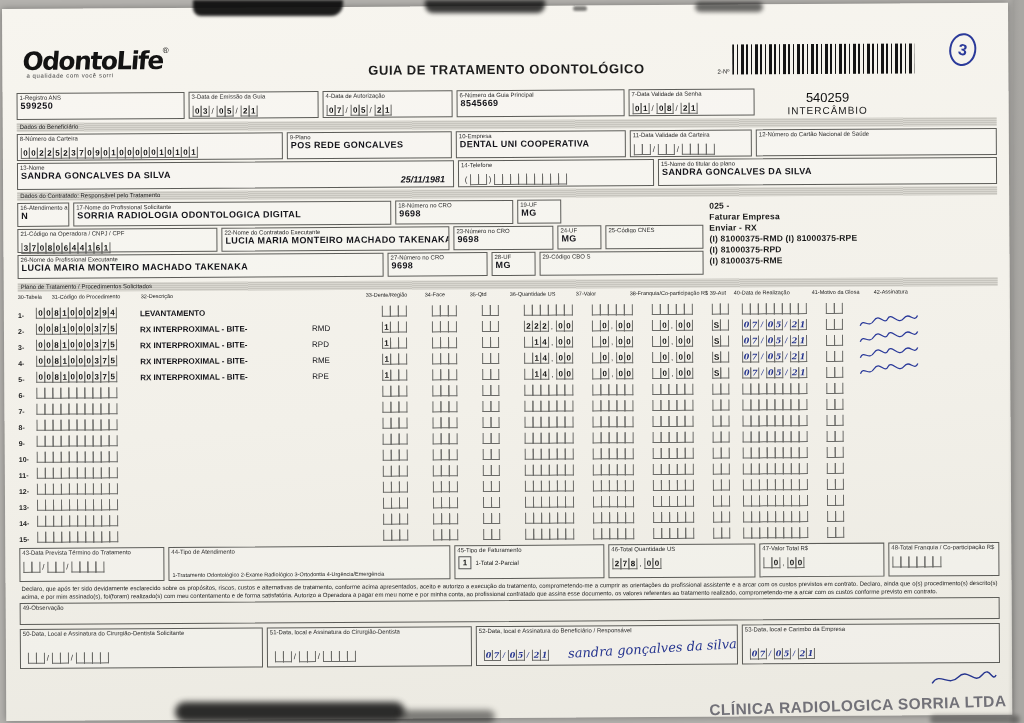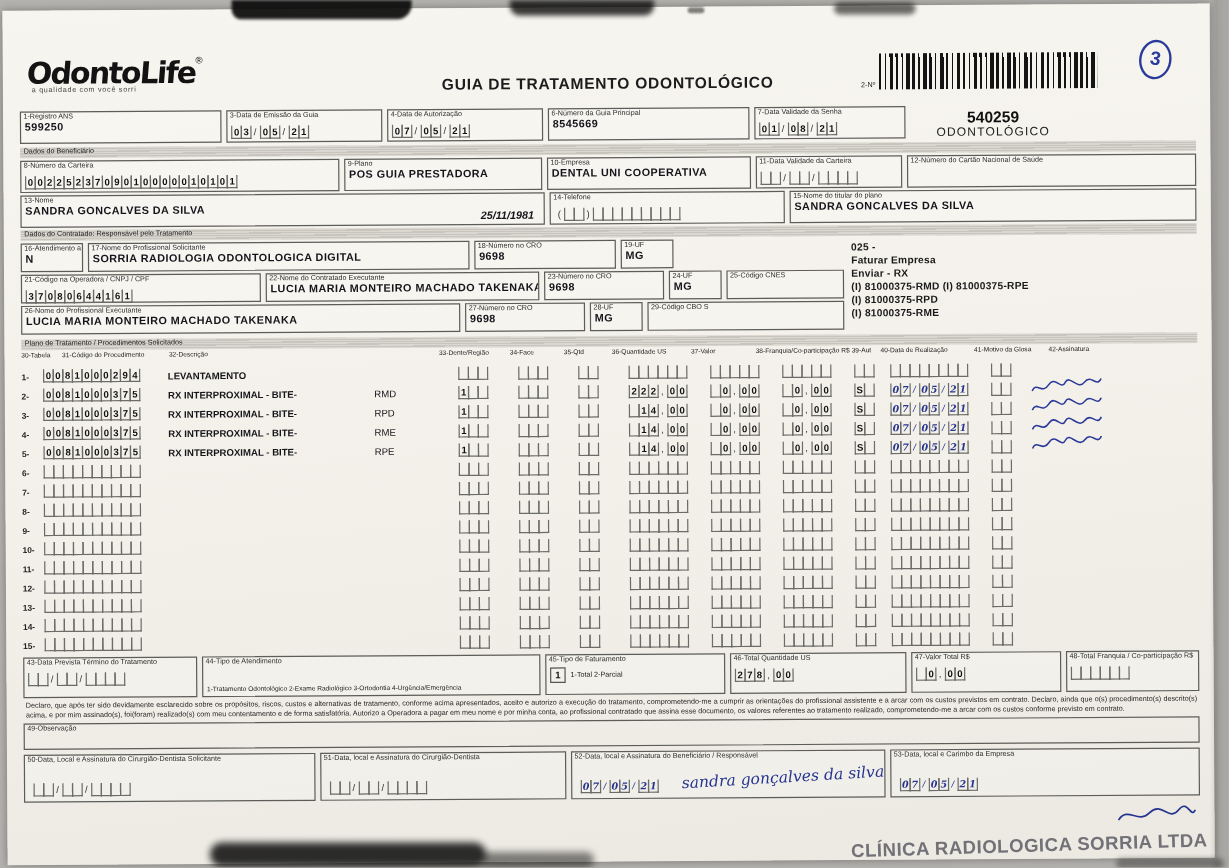--- a/index.html
+++ b/index.html
@@ -63,7 +63,7 @@
   .side-note{flex:1;font-size:8.5px;line-height:11px;color:#1a1a1a;font-weight:600;padding-top:2px;letter-spacing:.2px;}
 
   .numblock{width:138px;text-align:center;padding-top:2px;}
-  .num-big{font-size:13px;font-weight:700;color:#111;}
+  .num-big{font-size:13px;font-weight:400;color:#111;}
   .num-sub{font-size:10px;letter-spacing:1px;color:#222;}
 
   

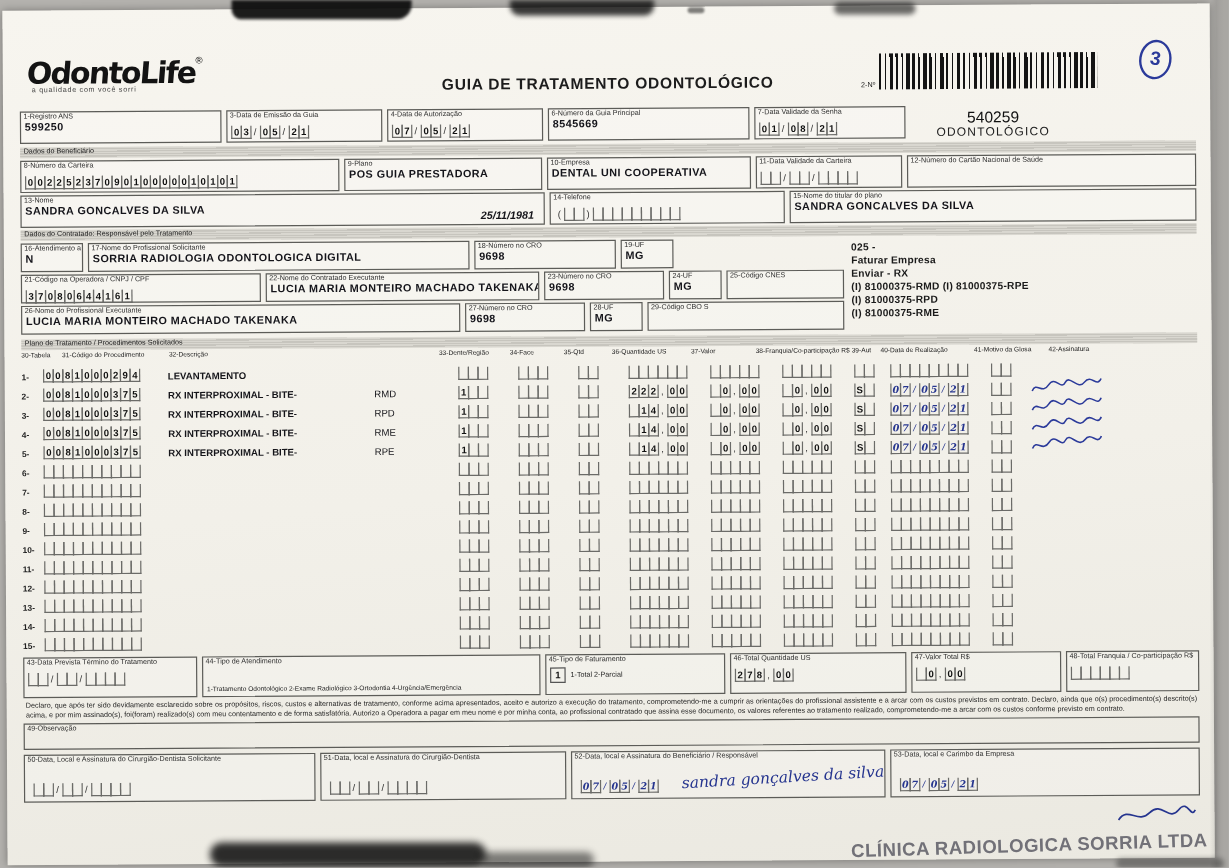--- a/index.html
+++ b/index.html
@@ -175,7 +175,7 @@
       </div>
       <div class="numblock">
         <div class="num-big">540259</div>
-        <div class="num-sub">ODONTOLÓGICO</div>
+        <div class="num-sub">INTERCÂMBIO</div>
       </div>
     </div>
 

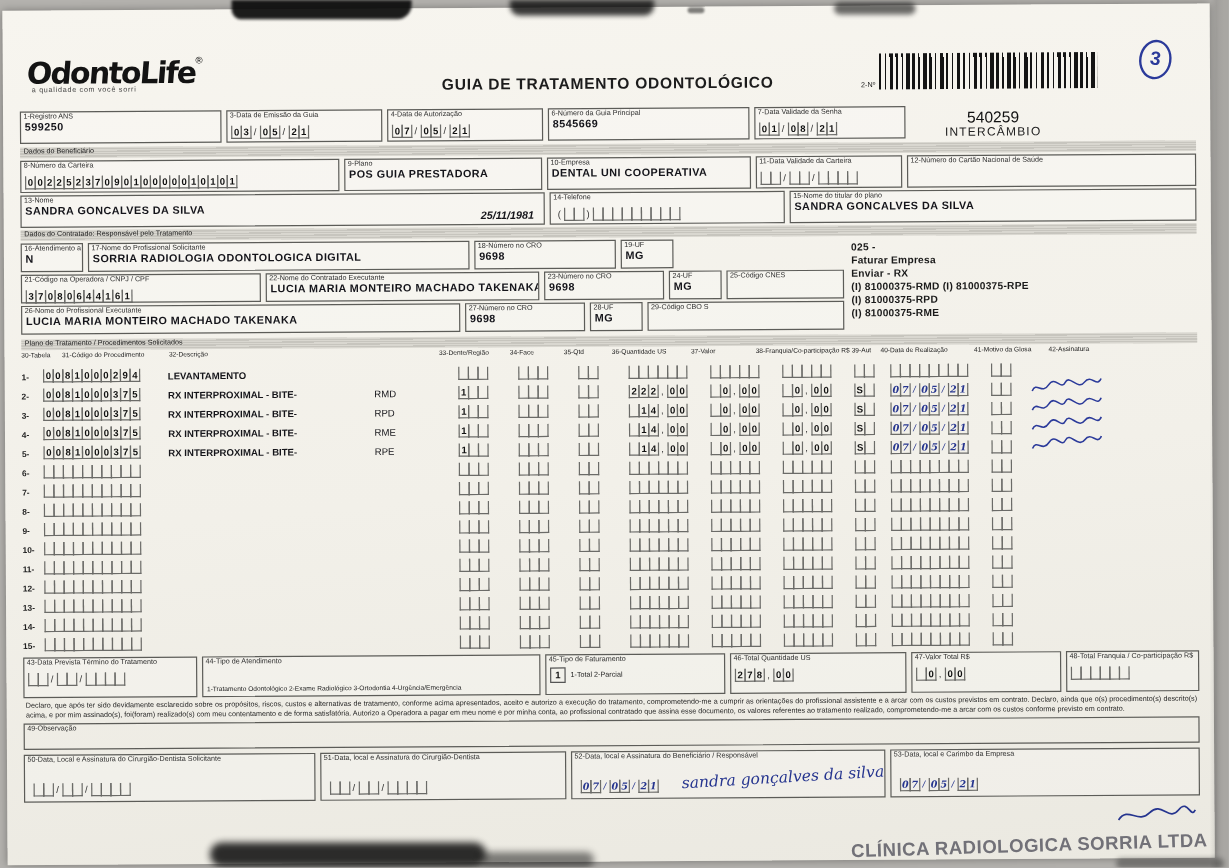--- a/index.html
+++ b/index.html
@@ -211,7 +211,7 @@
       </div>
       <div class="fld" style="width:165px">
         <div class="flabel">9-Plano</div>
-        <div class="fval">POS GUIA PRESTADORA</div>
+        <div class="fval">POS REDE GONCALVES</div>
       </div>
       <div class="fld" style="width:170px">
         <div class="flabel">10-Empresa</div>

